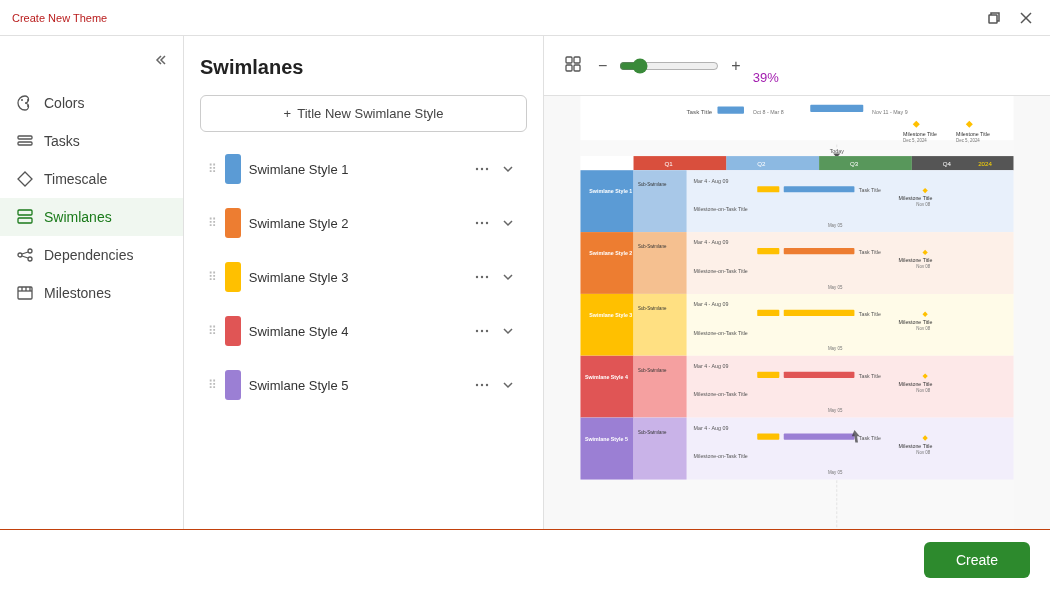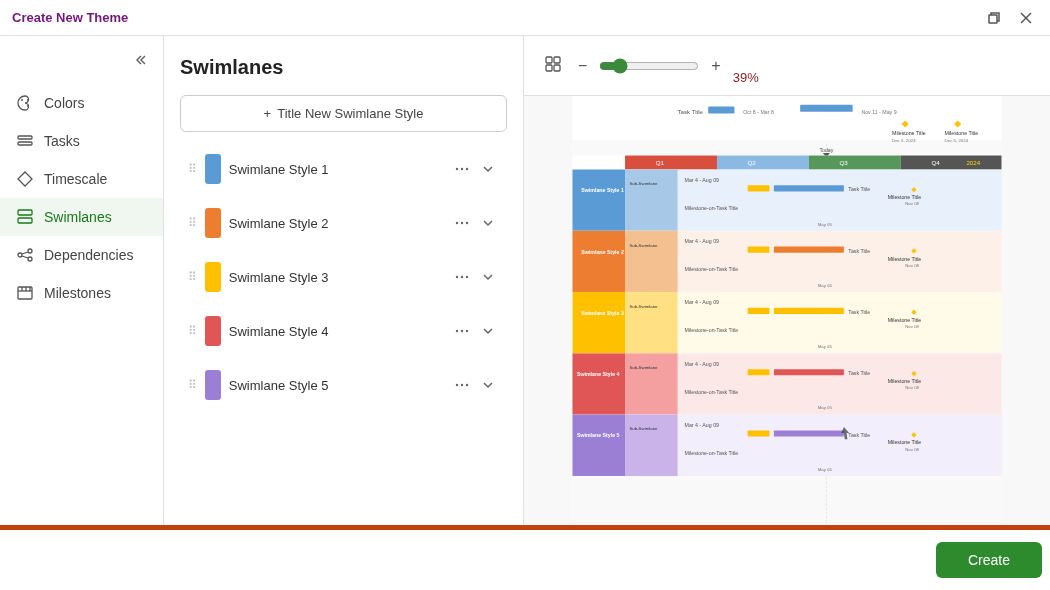--- a/index.html
+++ b/index.html
@@ -11,7 +11,7 @@
       padding: 8px 12px; border-bottom: 1px solid #e0e0e0;
       background: #fff; height: 36px;
     }
-    .titlebar-title { font-size: 13px; color: #701a75; font-weight: bold; }
+    .titlebar-title { font-size: 11px; color: #b91c1c; }
     .titlebar-controls { display: flex; gap: 8px; }
     .titlebar-btn { width: 24px; height: 24px; border: none; background: transparent; cursor: pointer; display: flex; align-items: center; justify-content: center; border-radius: 4px; }
     .titlebar-btn svg { width: 14px; height: 14px; }

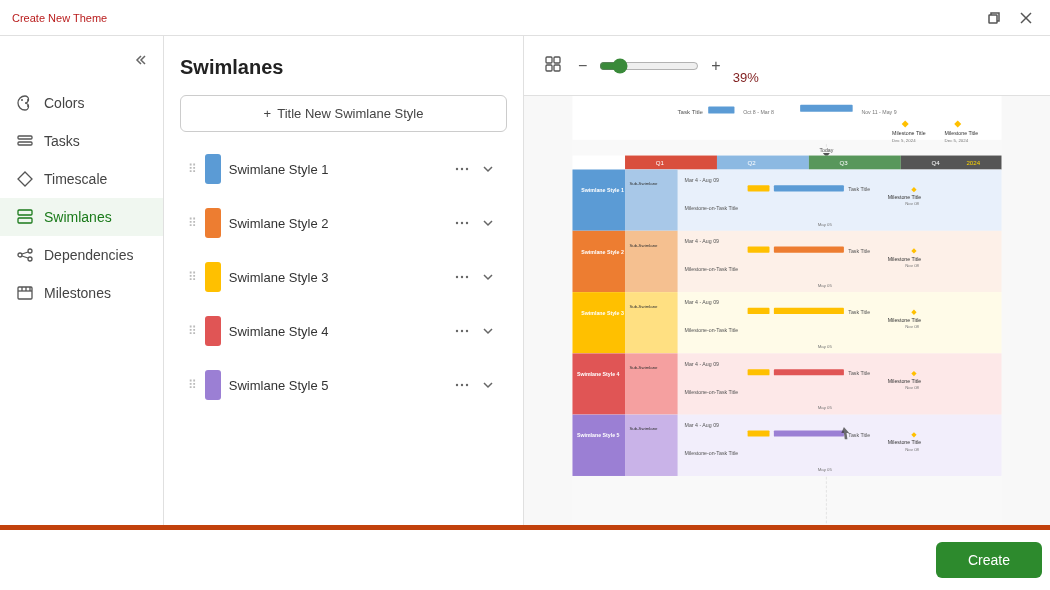--- a/index.html
+++ b/index.html
@@ -67,7 +67,7 @@
     }
     .zoom-btn { border: none; background: transparent; cursor: pointer; font-size: 16px; color: #555; padding: 4px; }
     .zoom-slider { flex: 1; max-width: 100px; accent-color: #3a8a3a; }
-    .zoom-label { font-size: 13px; color: #7f1d1d; min-width: 40px; margin-top: 24px; }
+    .zoom-label { font-size: 13px; color: #a21caf; min-width: 40px; margin-top: 24px; }
     .grid-icon-btn { border: none; background: transparent; cursor: pointer; padding: 4px; border-radius: 4px; }
 
     .preview-area { flex: 1; overflow: hidden; display: flex; align-items: flex-start; justify-content: flex-start; padding: 0; }

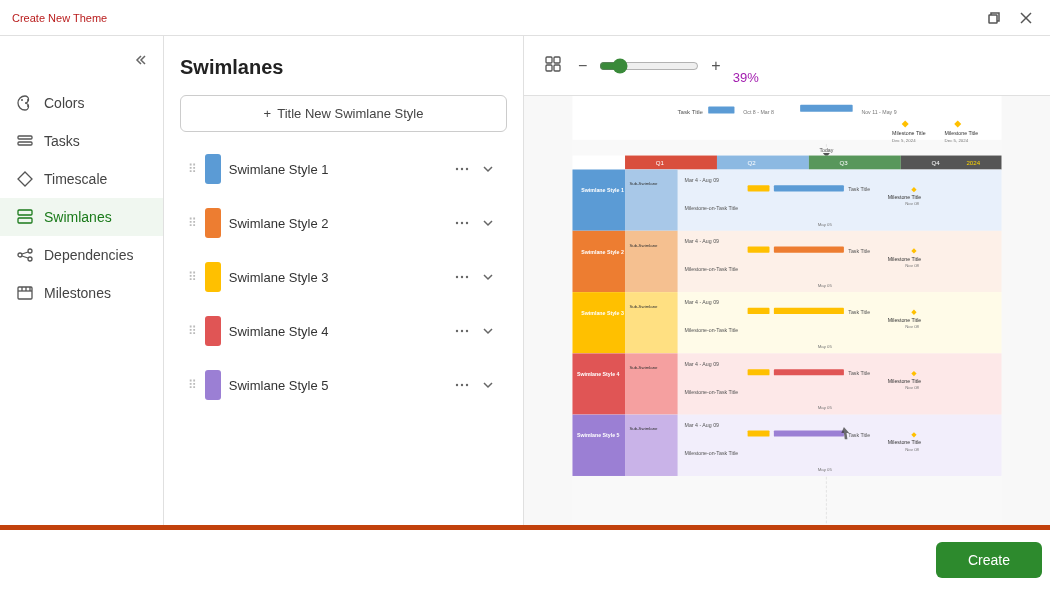--- a/index.html
+++ b/index.html
@@ -20,7 +20,7 @@
     .main { display: flex; flex: 1; overflow: hidden; }
 
     
-    .sidebar { width: 164px; border-right: 1px solid #e0e0e0; background: #fff; display: flex; flex-direction: column; padding: 8px 0; }
+    .sidebar { width: 184px; border-right: 1px solid #e0e0e0; background: #fff; display: flex; flex-direction: column; padding: 8px 0; }
     .sidebar-collapse { display: flex; justify-content: flex-end; padding: 4px 8px 8px; }
     .sidebar-collapse-btn { border: none; background: transparent; cursor: pointer; color: #666; font-size: 16px; padding: 4px; border-radius: 4px; }
     .sidebar-item {

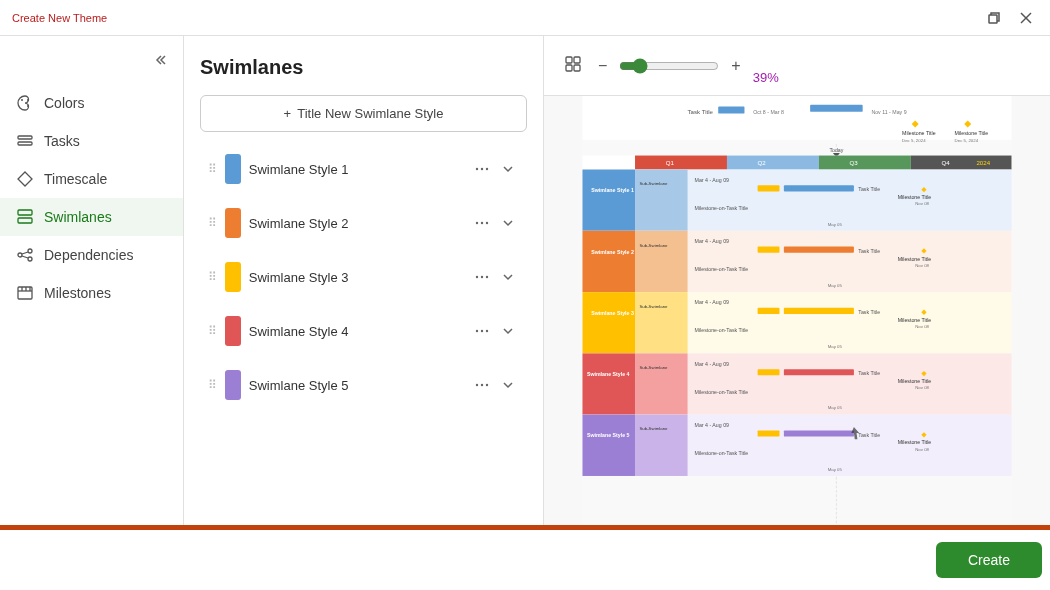--- a/index.html
+++ b/index.html
@@ -73,7 +73,7 @@
     .preview-area { flex: 1; overflow: hidden; display: flex; align-items: flex-start; justify-content: flex-start; padding: 0; }
 
     
-    .footer { border-top: 5px solid #c2410c; padding: 12px 8px; display: flex; justify-content: flex-end; gap: 12px; background: #fff; }
+    .footer { border-top: 1px solid #c2410c; padding: 12px 20px; display: flex; justify-content: flex-end; gap: 12px; background: #fff; }
     .btn-create {
       padding: 10px 32px; background: #2d8a2d; color: #fff; border: none;
       border-radius: 6px; cursor: pointer; font-size: 14px; font-weight: 500;

